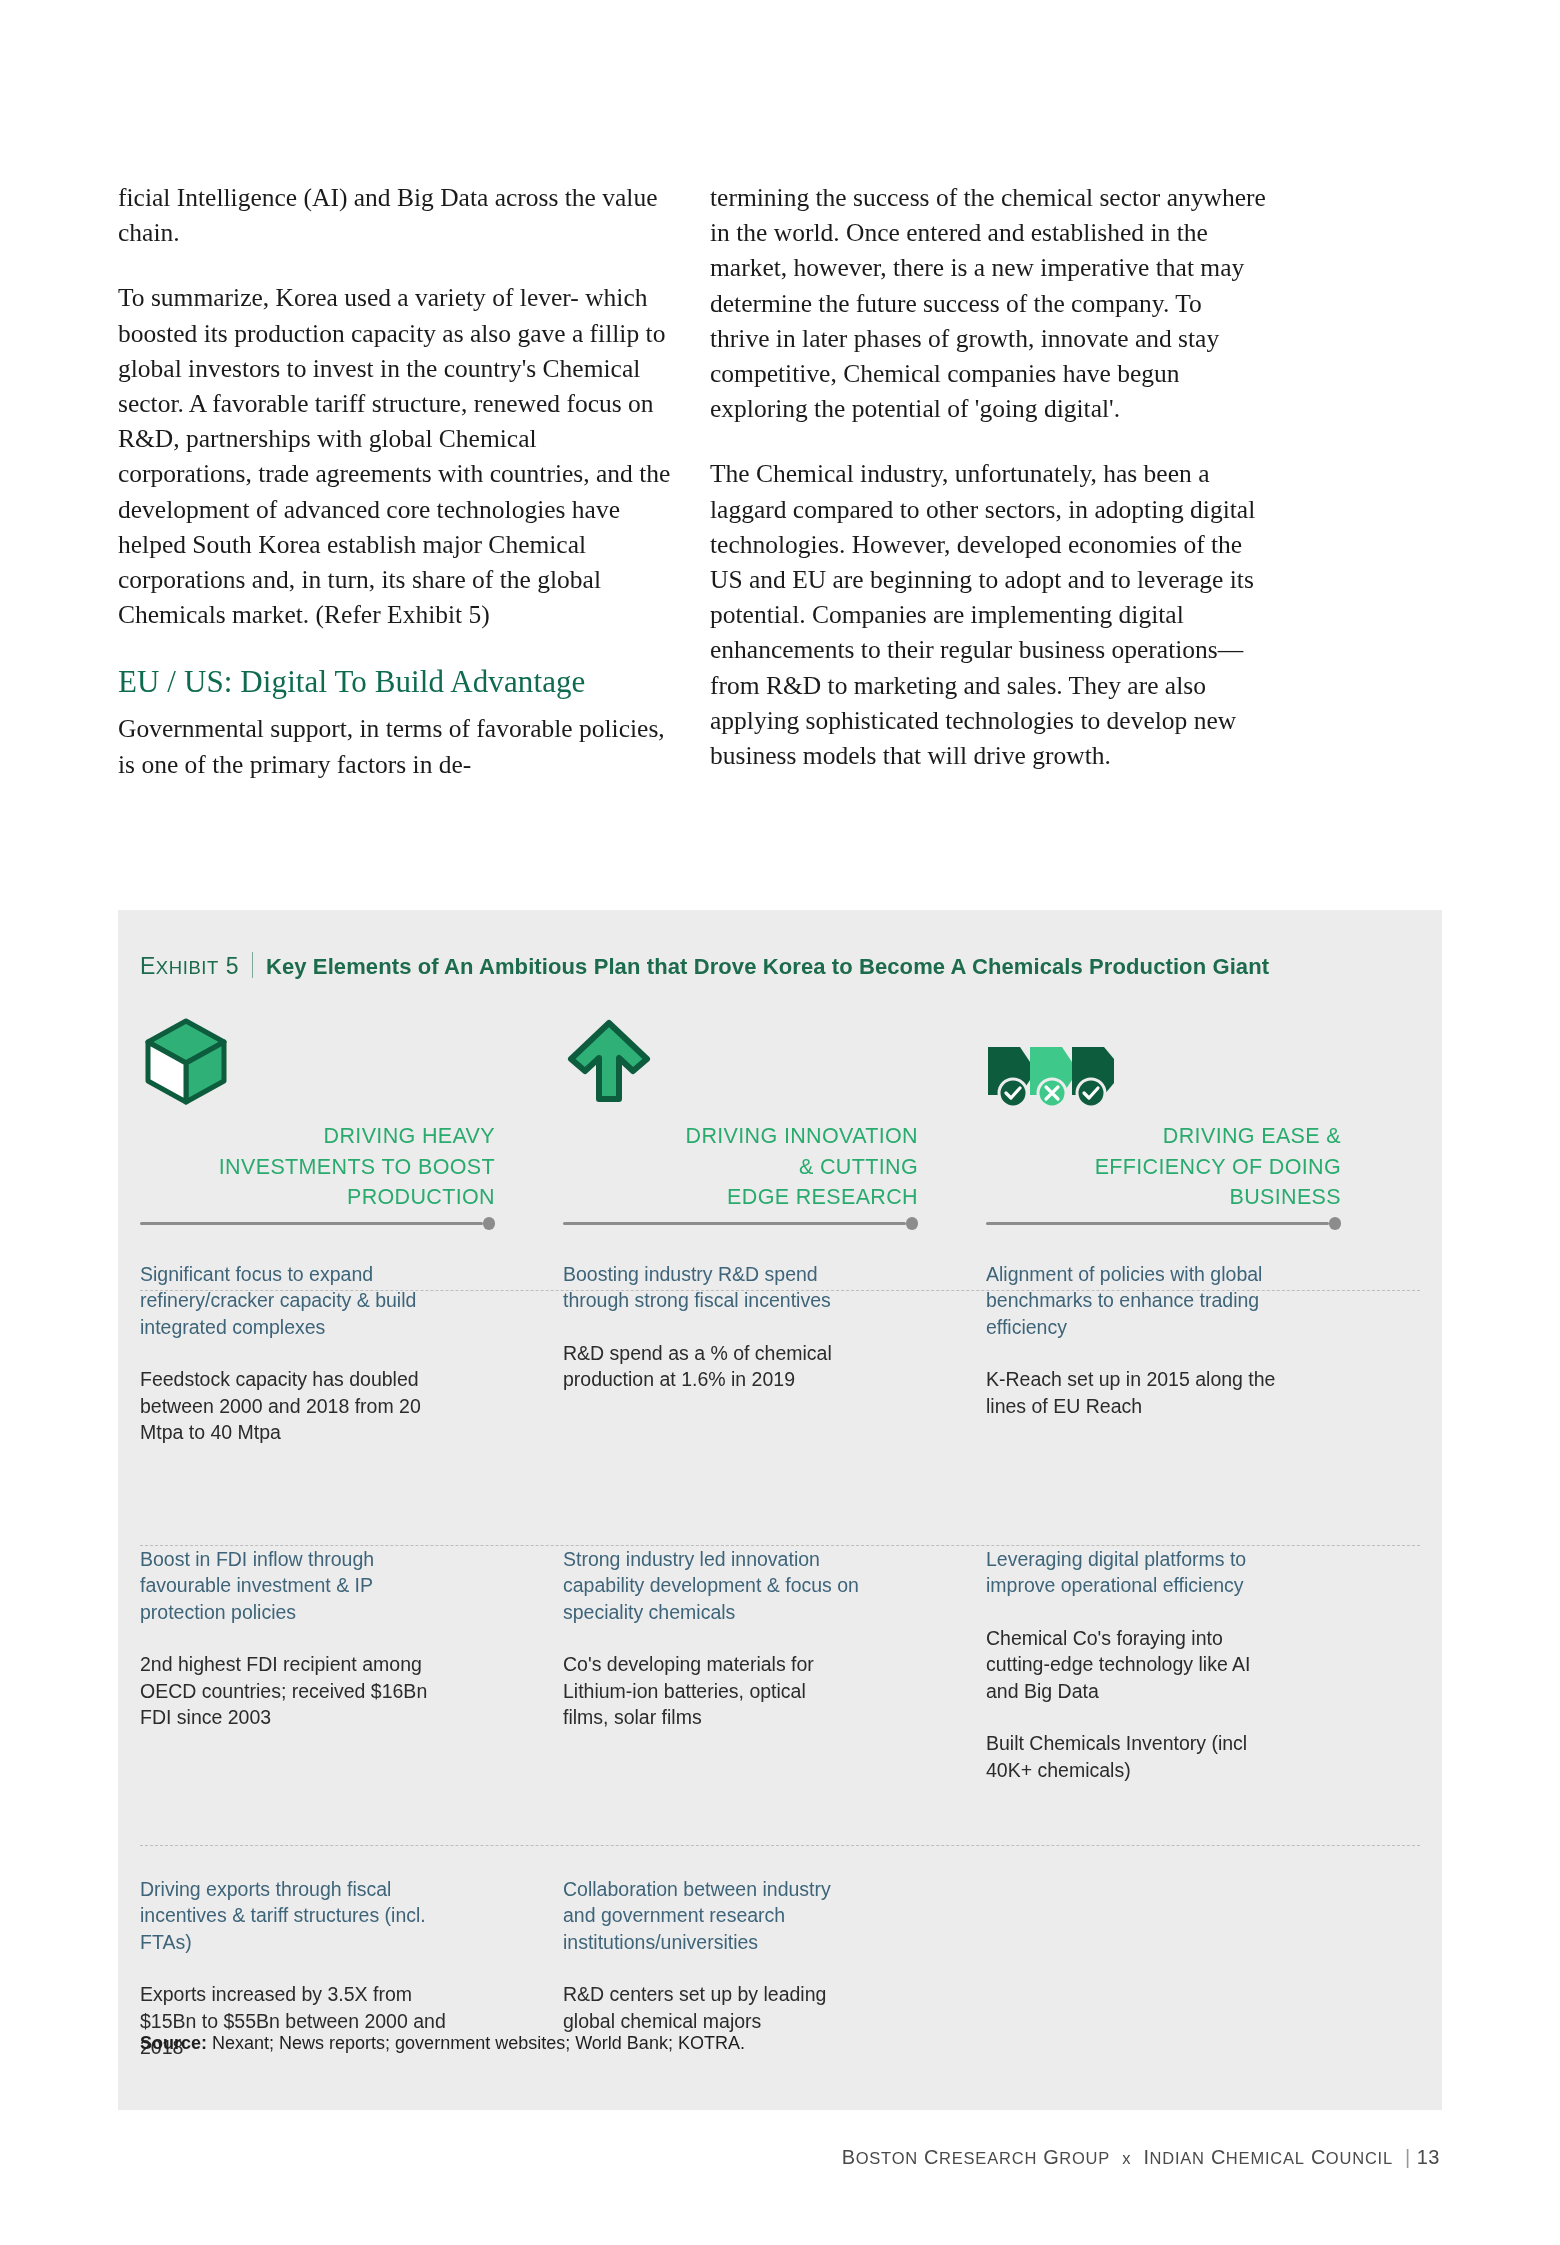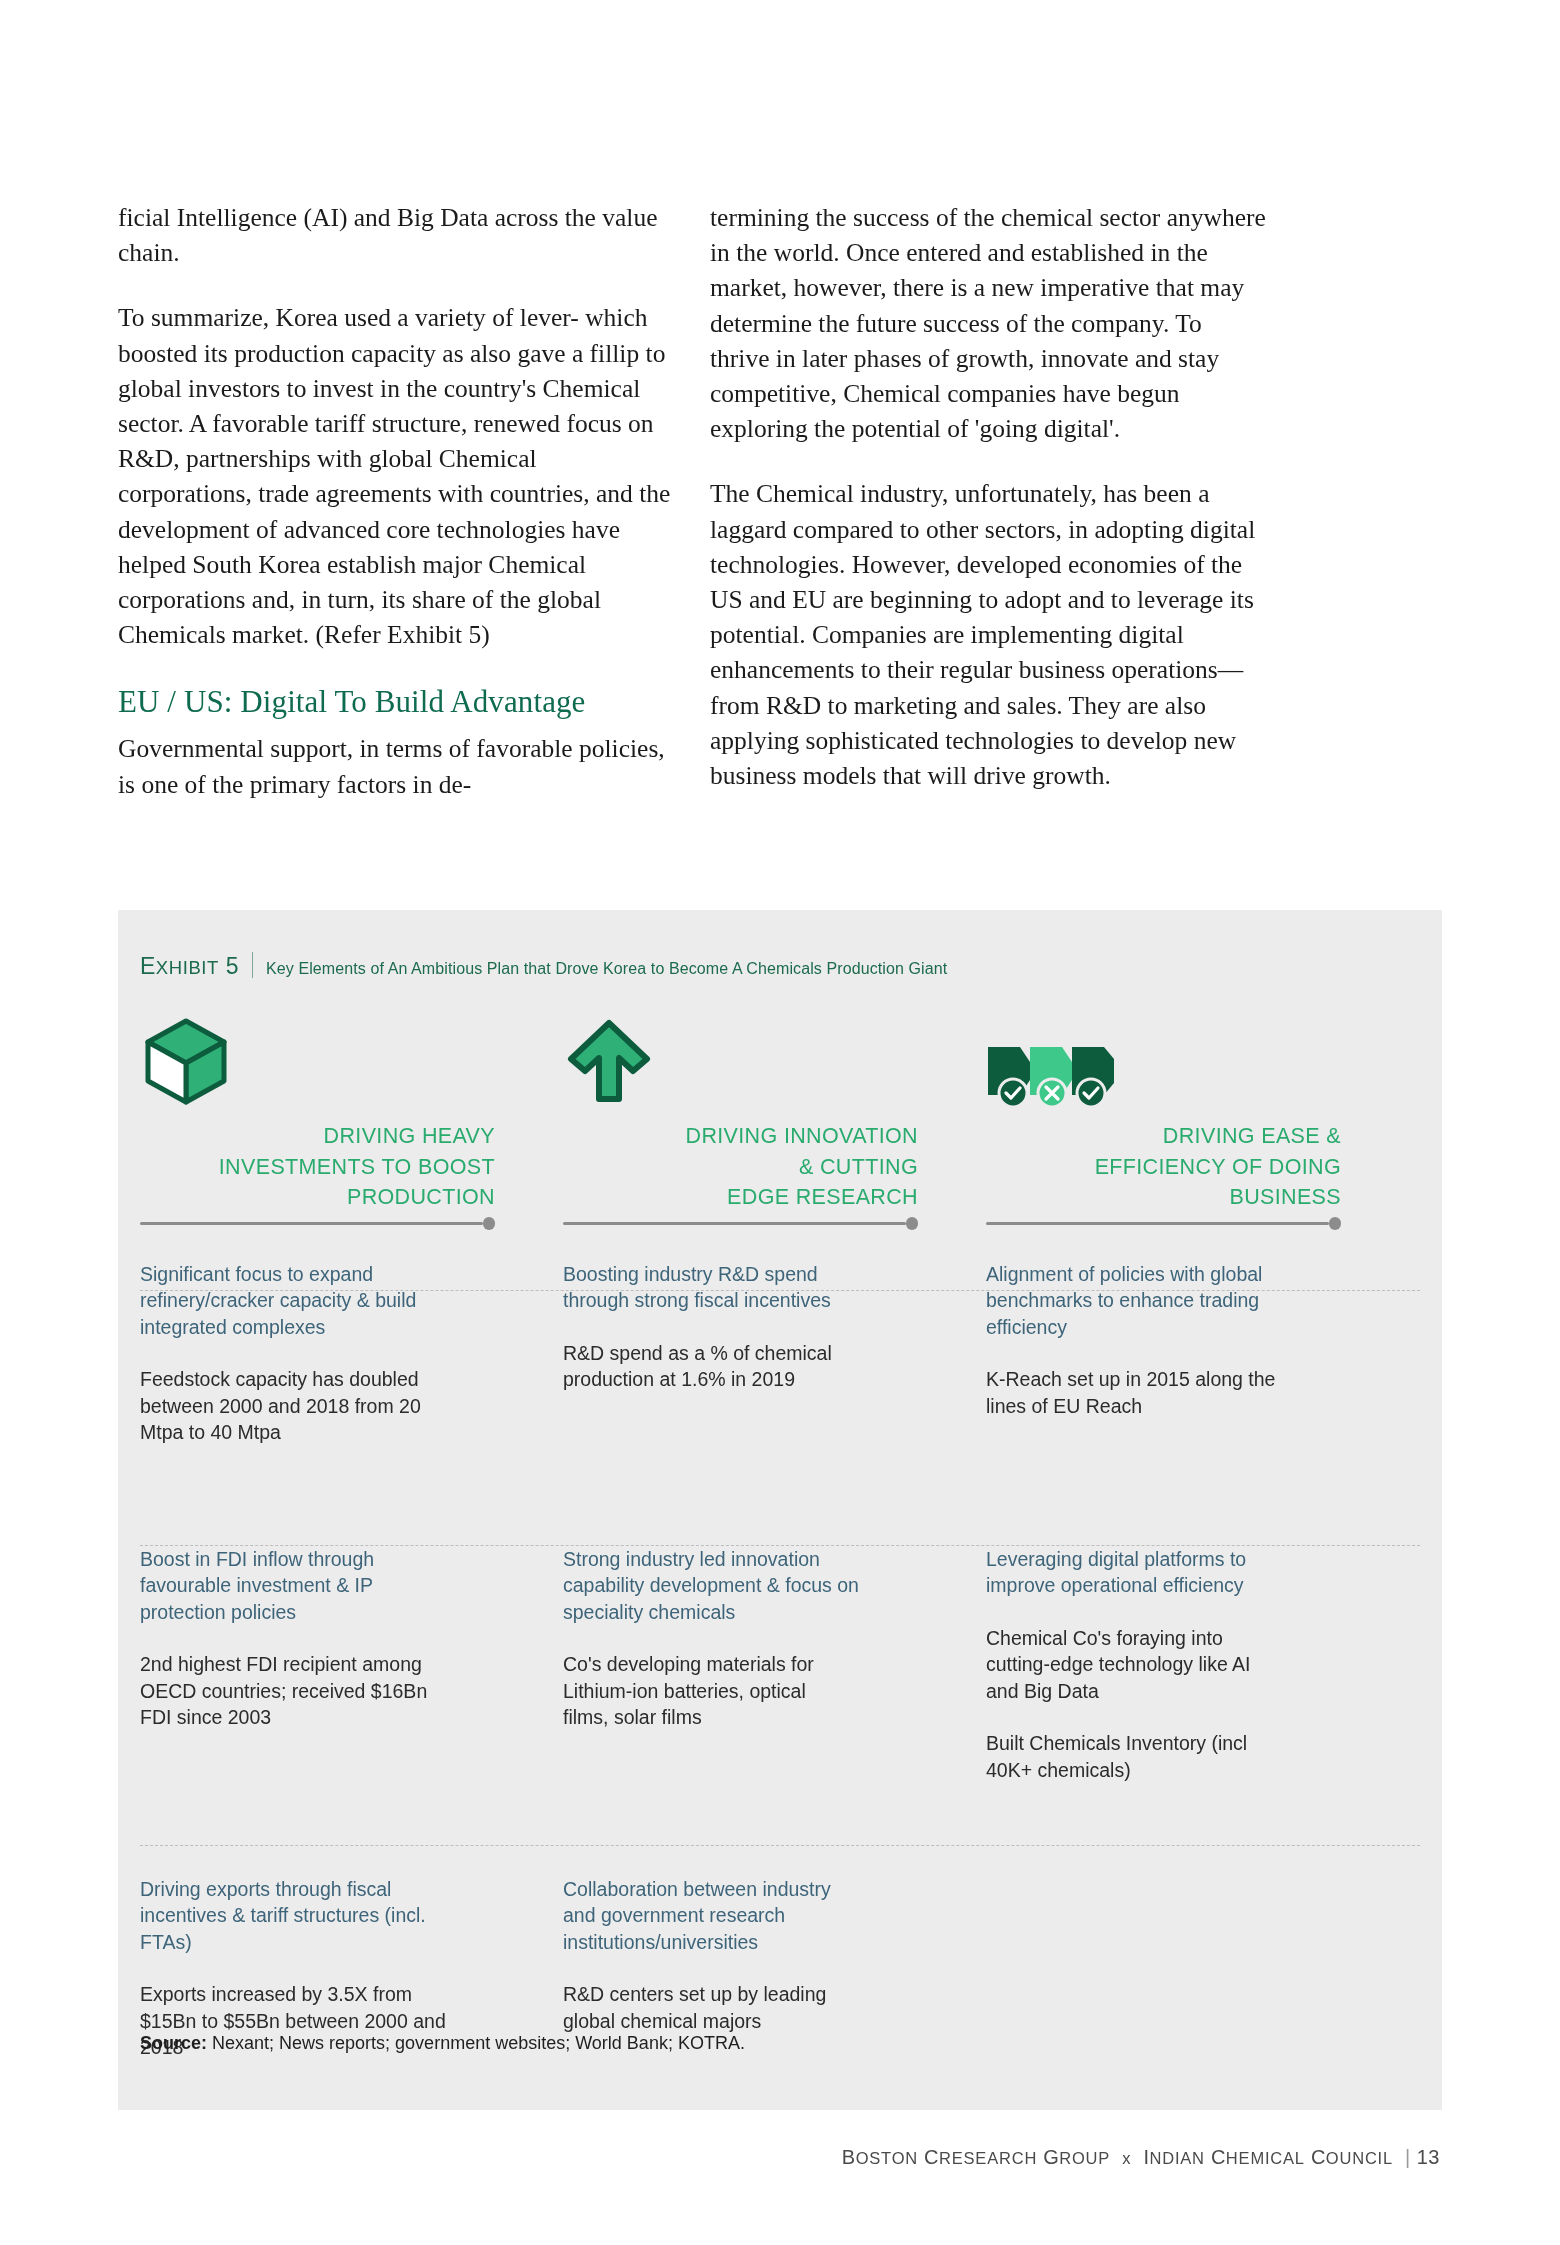--- a/index.html
+++ b/index.html
@@ -19,7 +19,7 @@
   .article {
     position: absolute;
     left: 118px;
-    top: 200px;
+    top: 180px;
     width: 1160px;
     display: flex;
     gap: 36px;

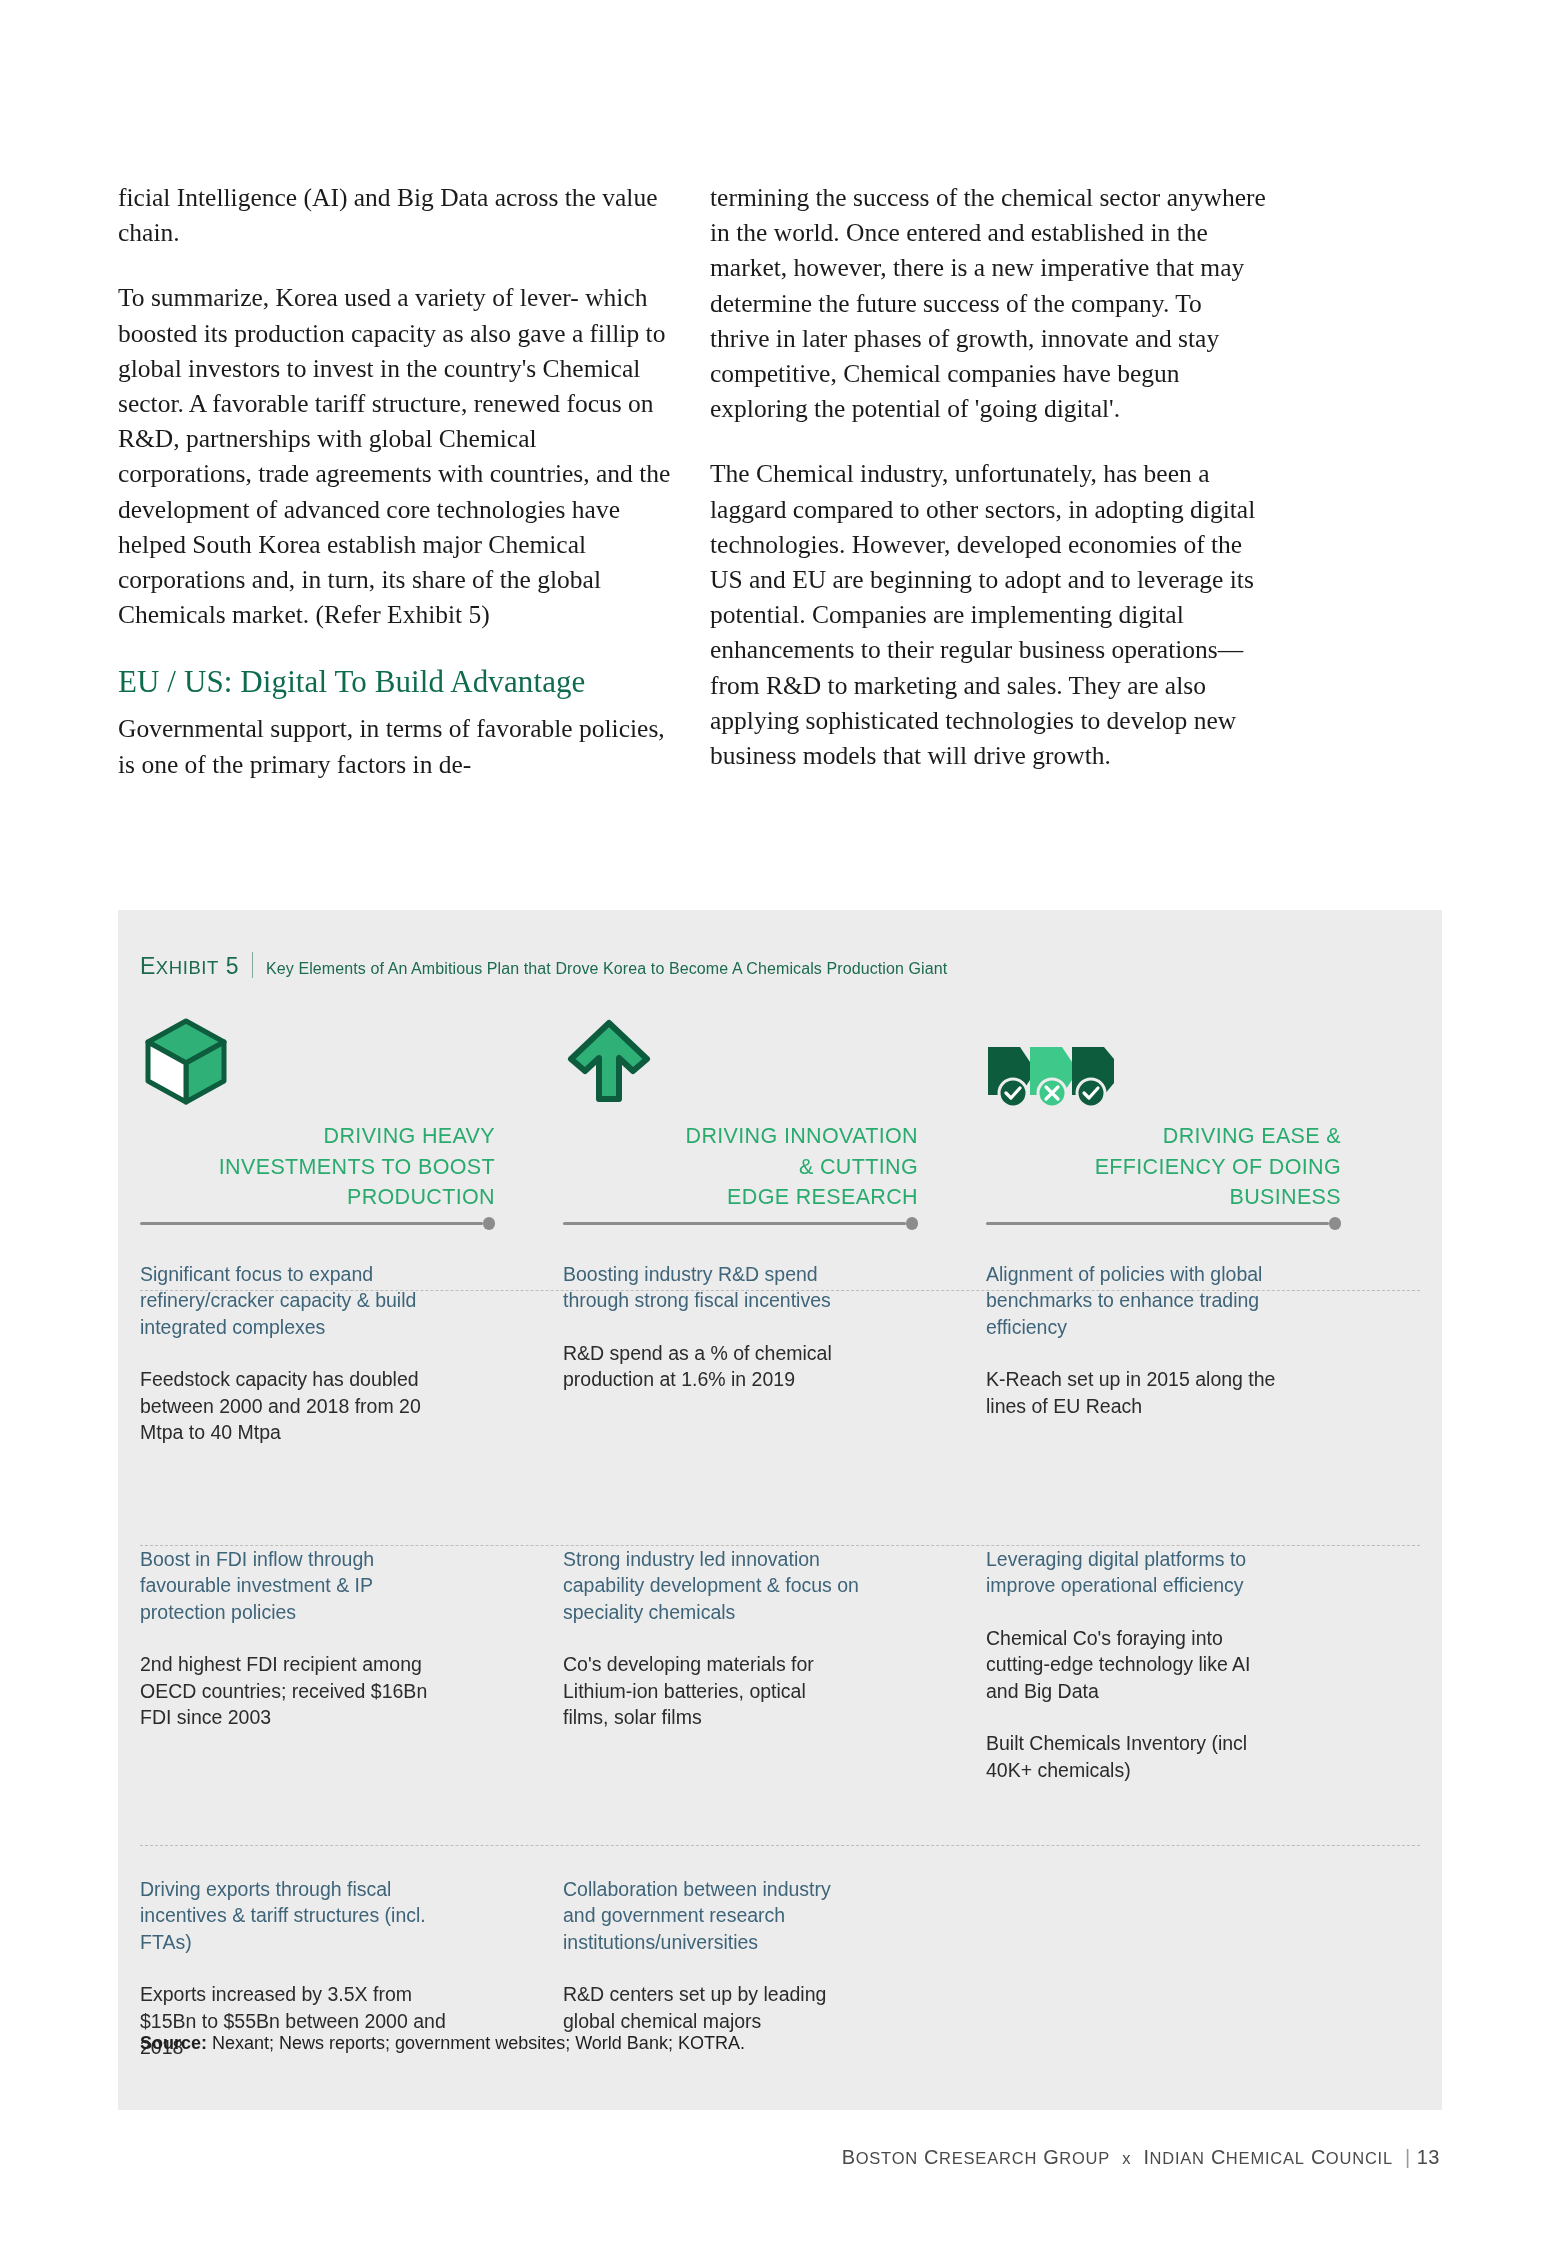--- a/index.html
+++ b/index.html
@@ -87,9 +87,10 @@
     top: 4px;
   }
   .exh-title {
-    font-size: 16px;
+    font-size: 22px;
     letter-spacing: .1px;
     white-space: nowrap;
+    font-weight: bold;
   }
 
   

